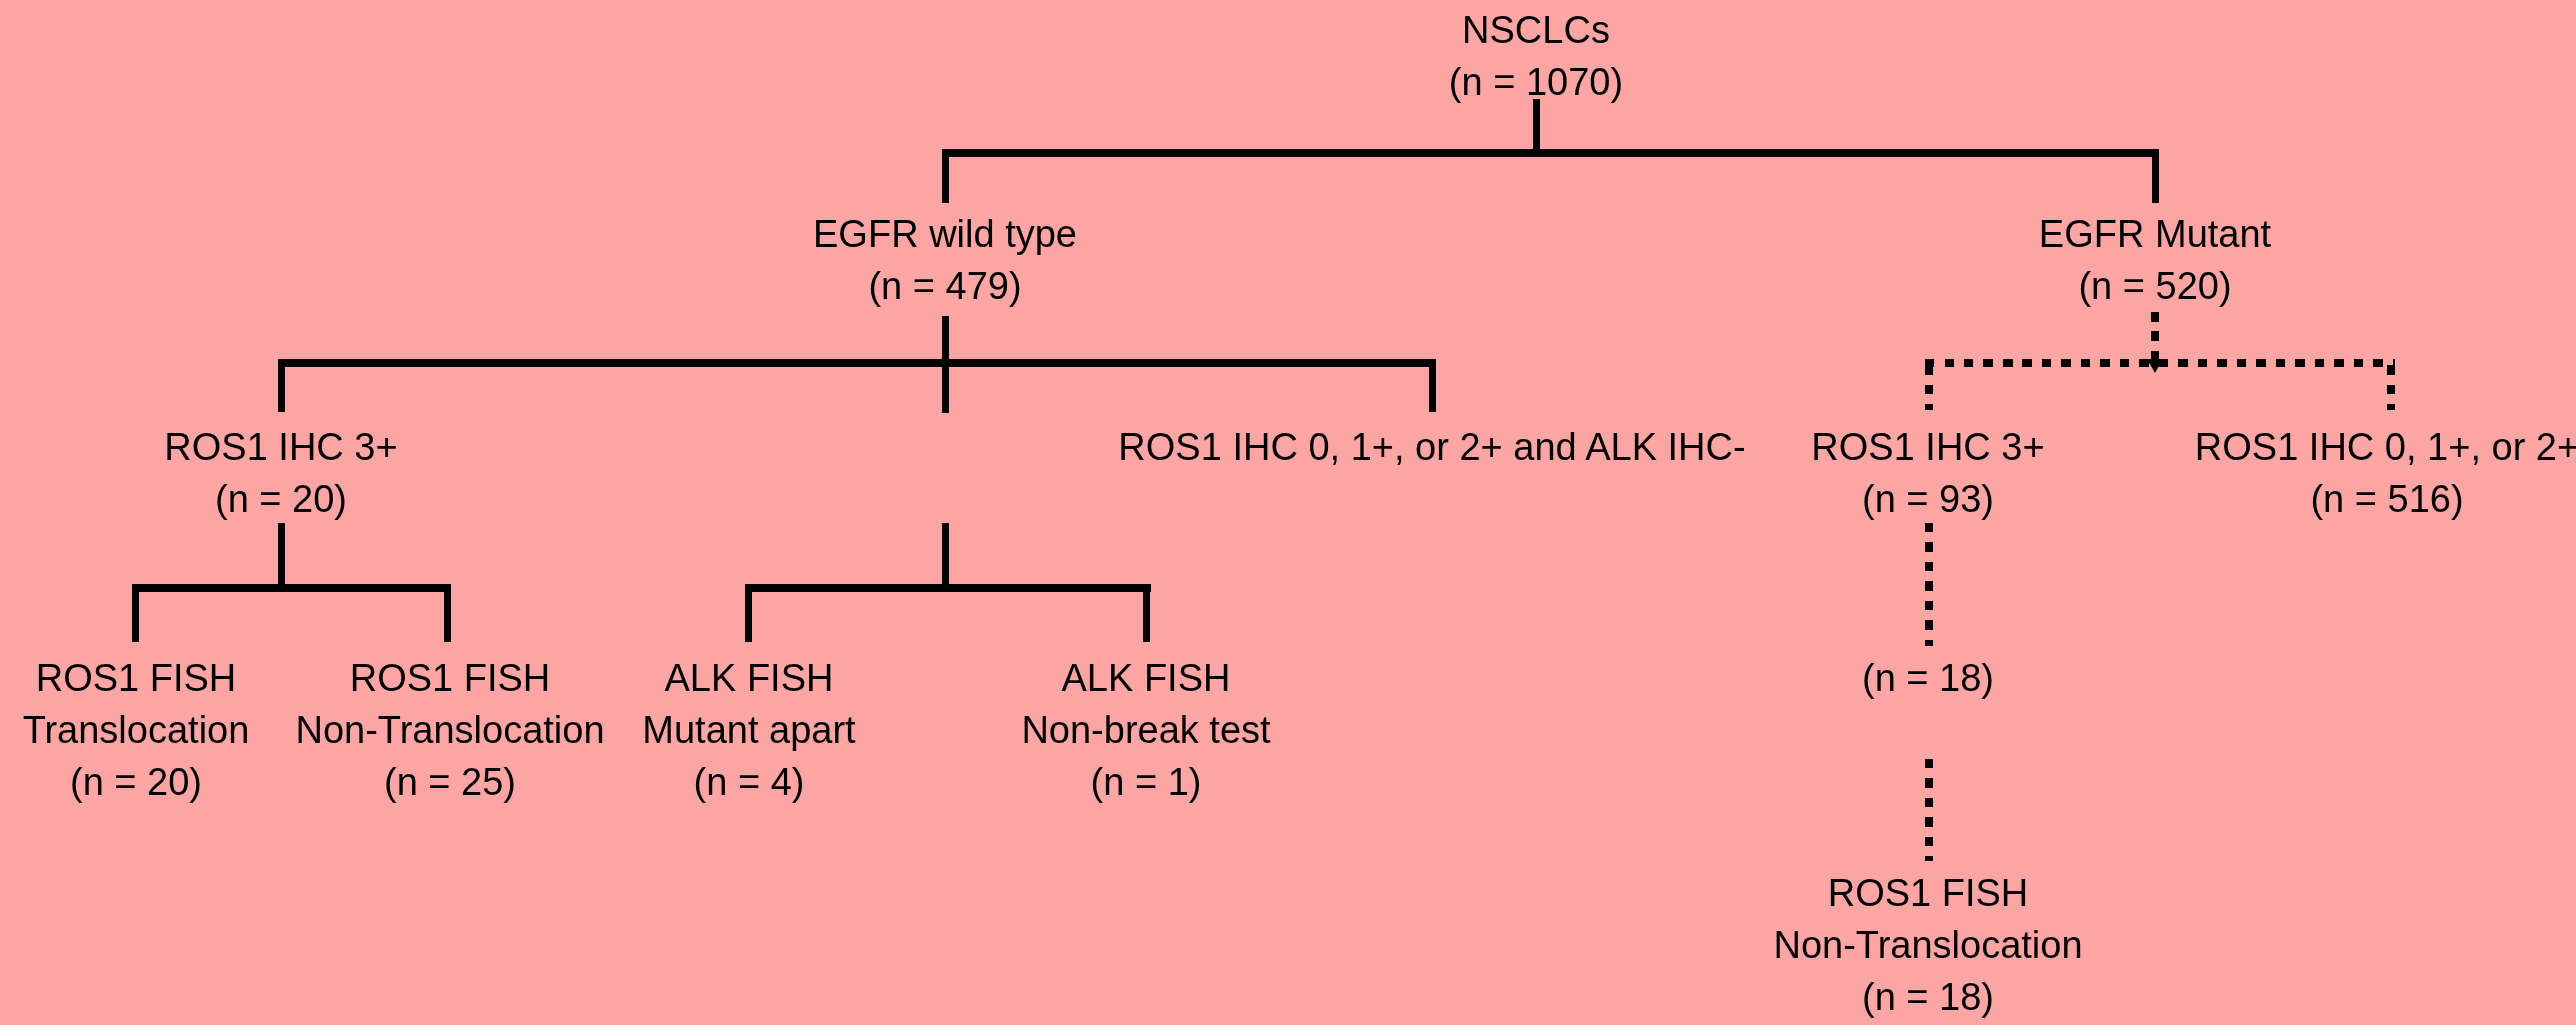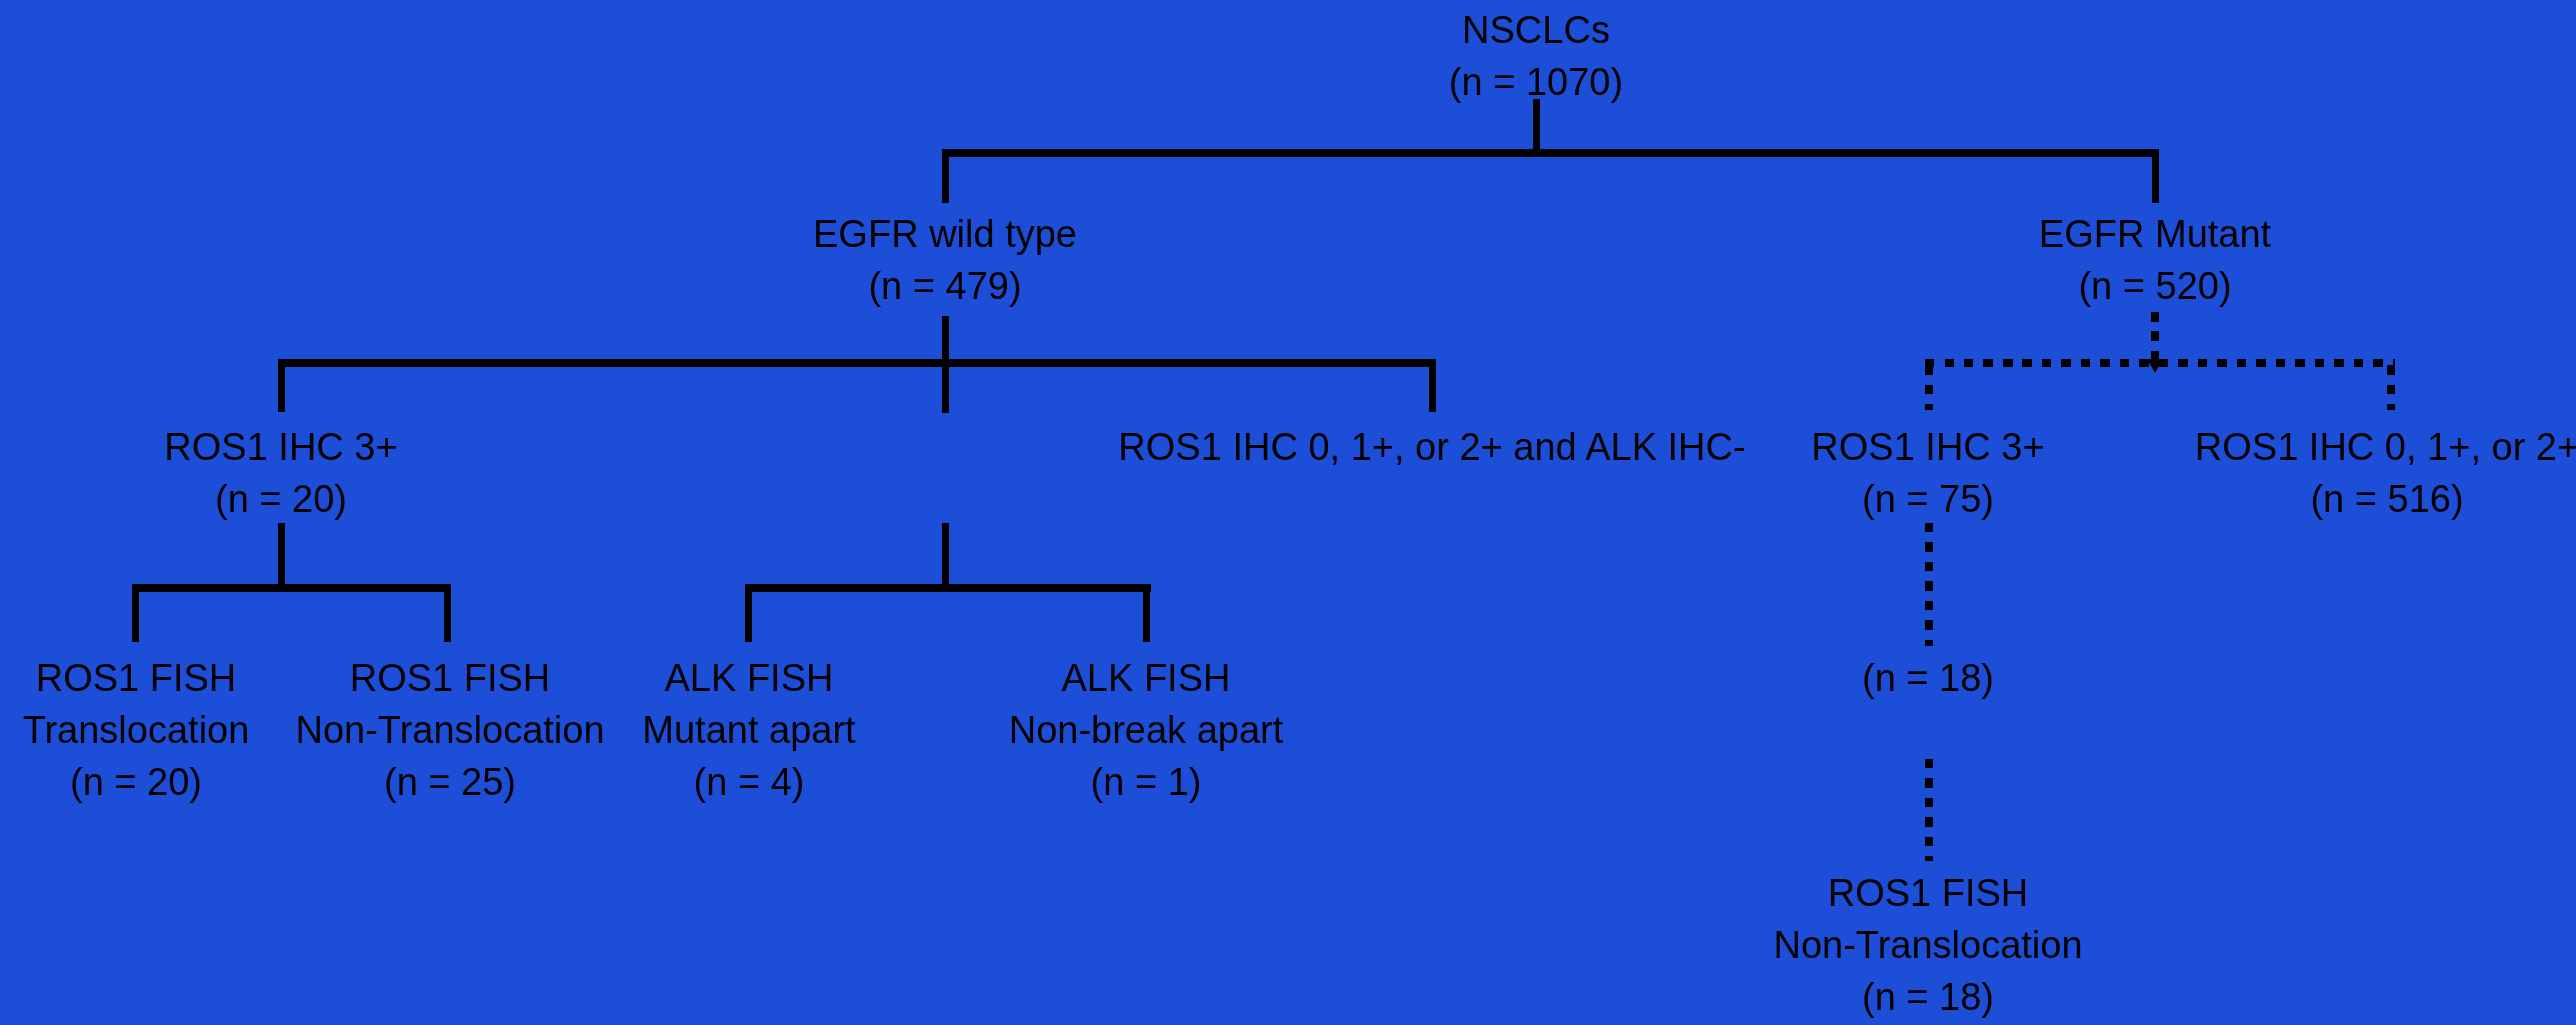--- a/index.html
+++ b/index.html
@@ -7,7 +7,7 @@
     position: relative;
     width: 2576px;
     height: 1025px;
-    background: #1d4ed8;
+    background: #fca5a5;
     font-family: "Liberation Sans", sans-serif;
     color: #000000;
     overflow: hidden;

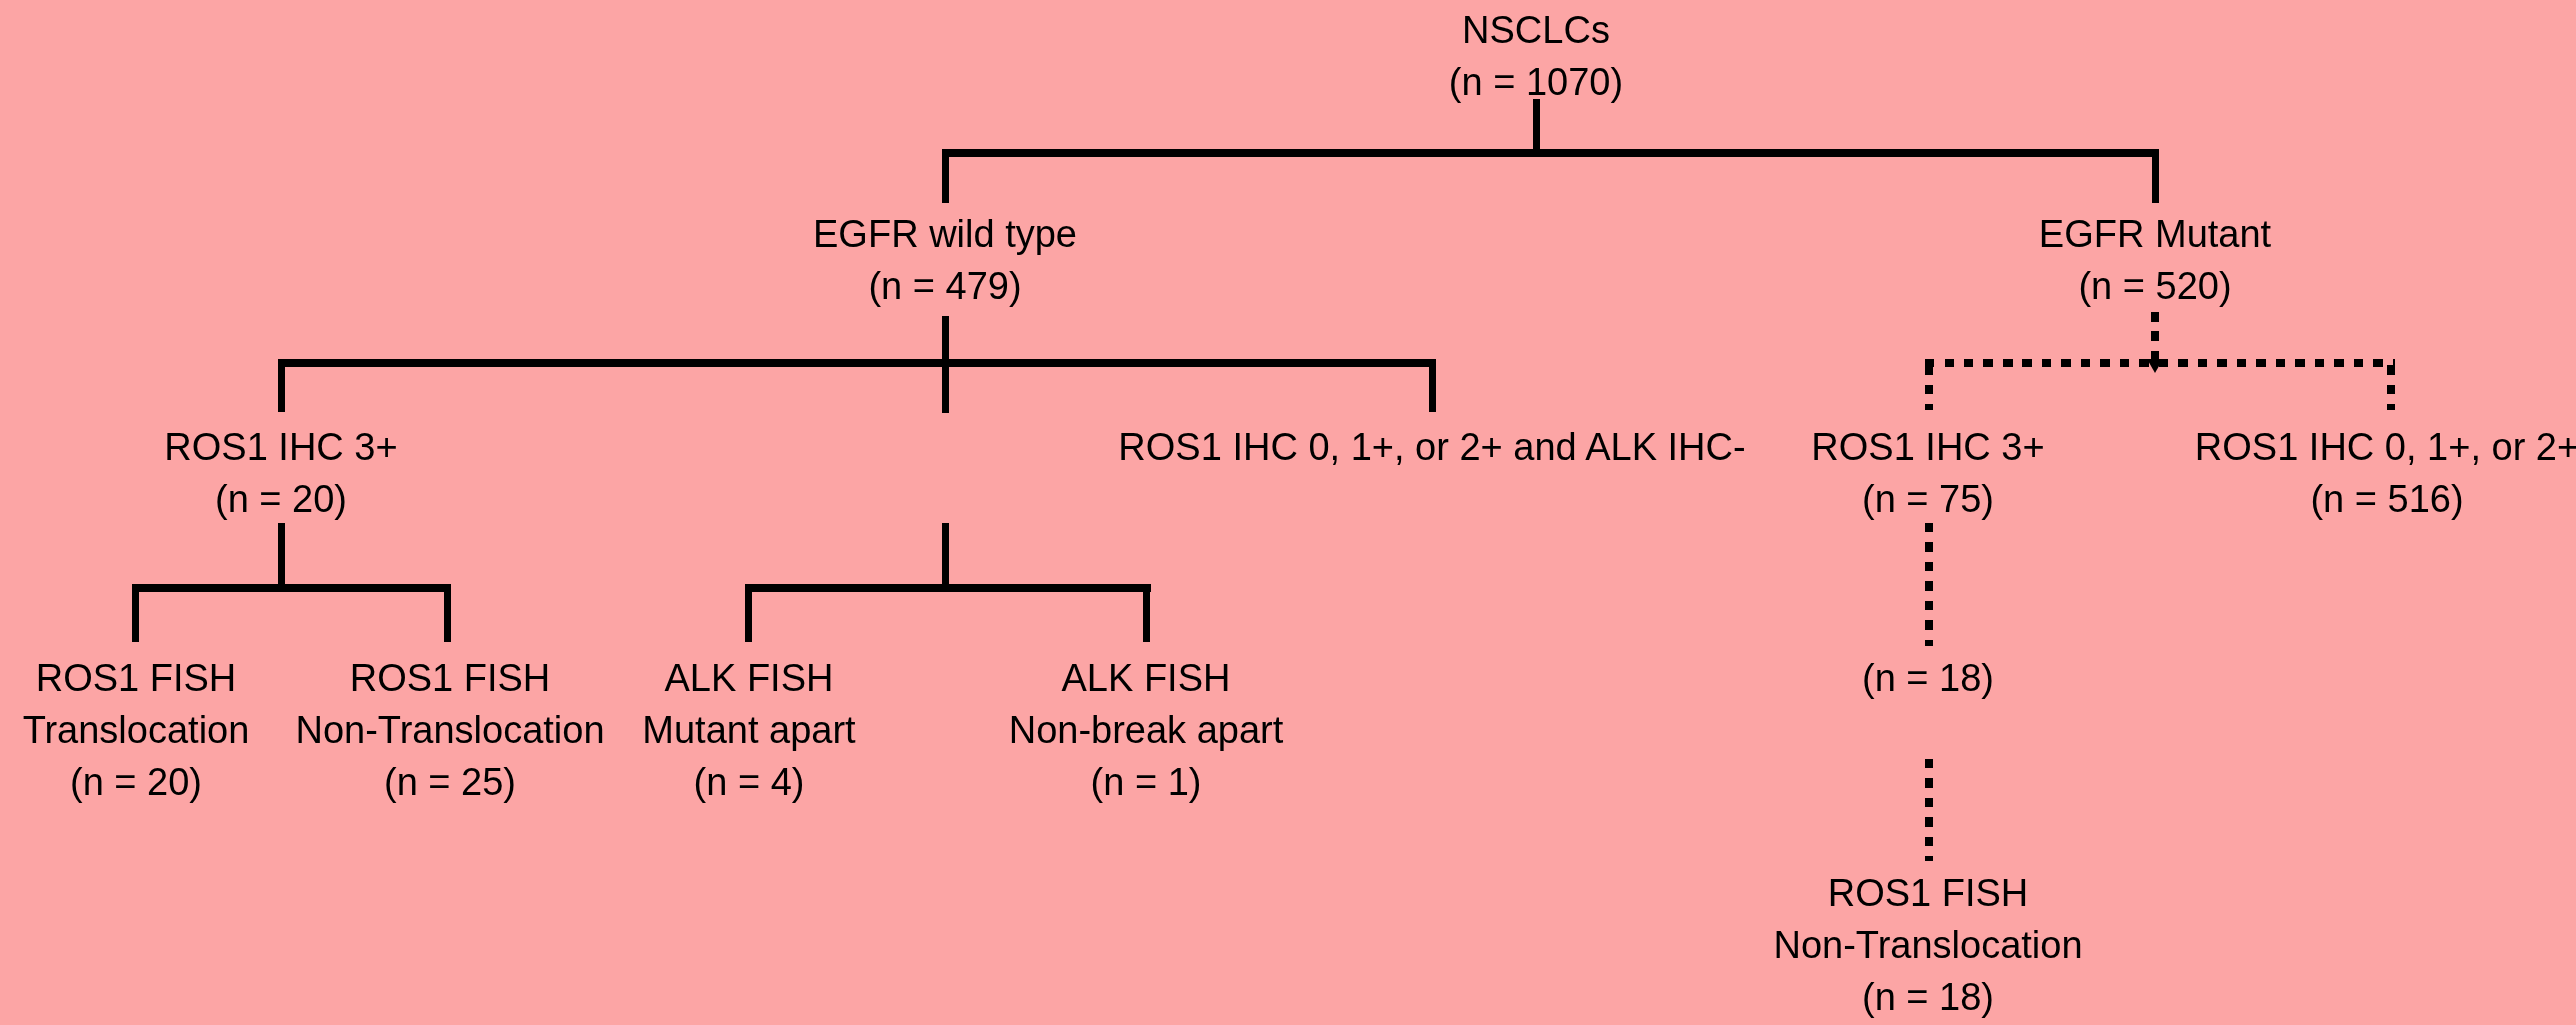--- a/index.html
+++ b/index.html
@@ -86,7 +86,7 @@
 
   <div class="node" style="left:1928px; top:421px;">
     <div>ROS1 IHC 3+</div>
-    <div>(n = 75)</div>
+    <div>(n = 93)</div>
   </div>
 
   <div class="node" style="left:2387px; top:421px;">

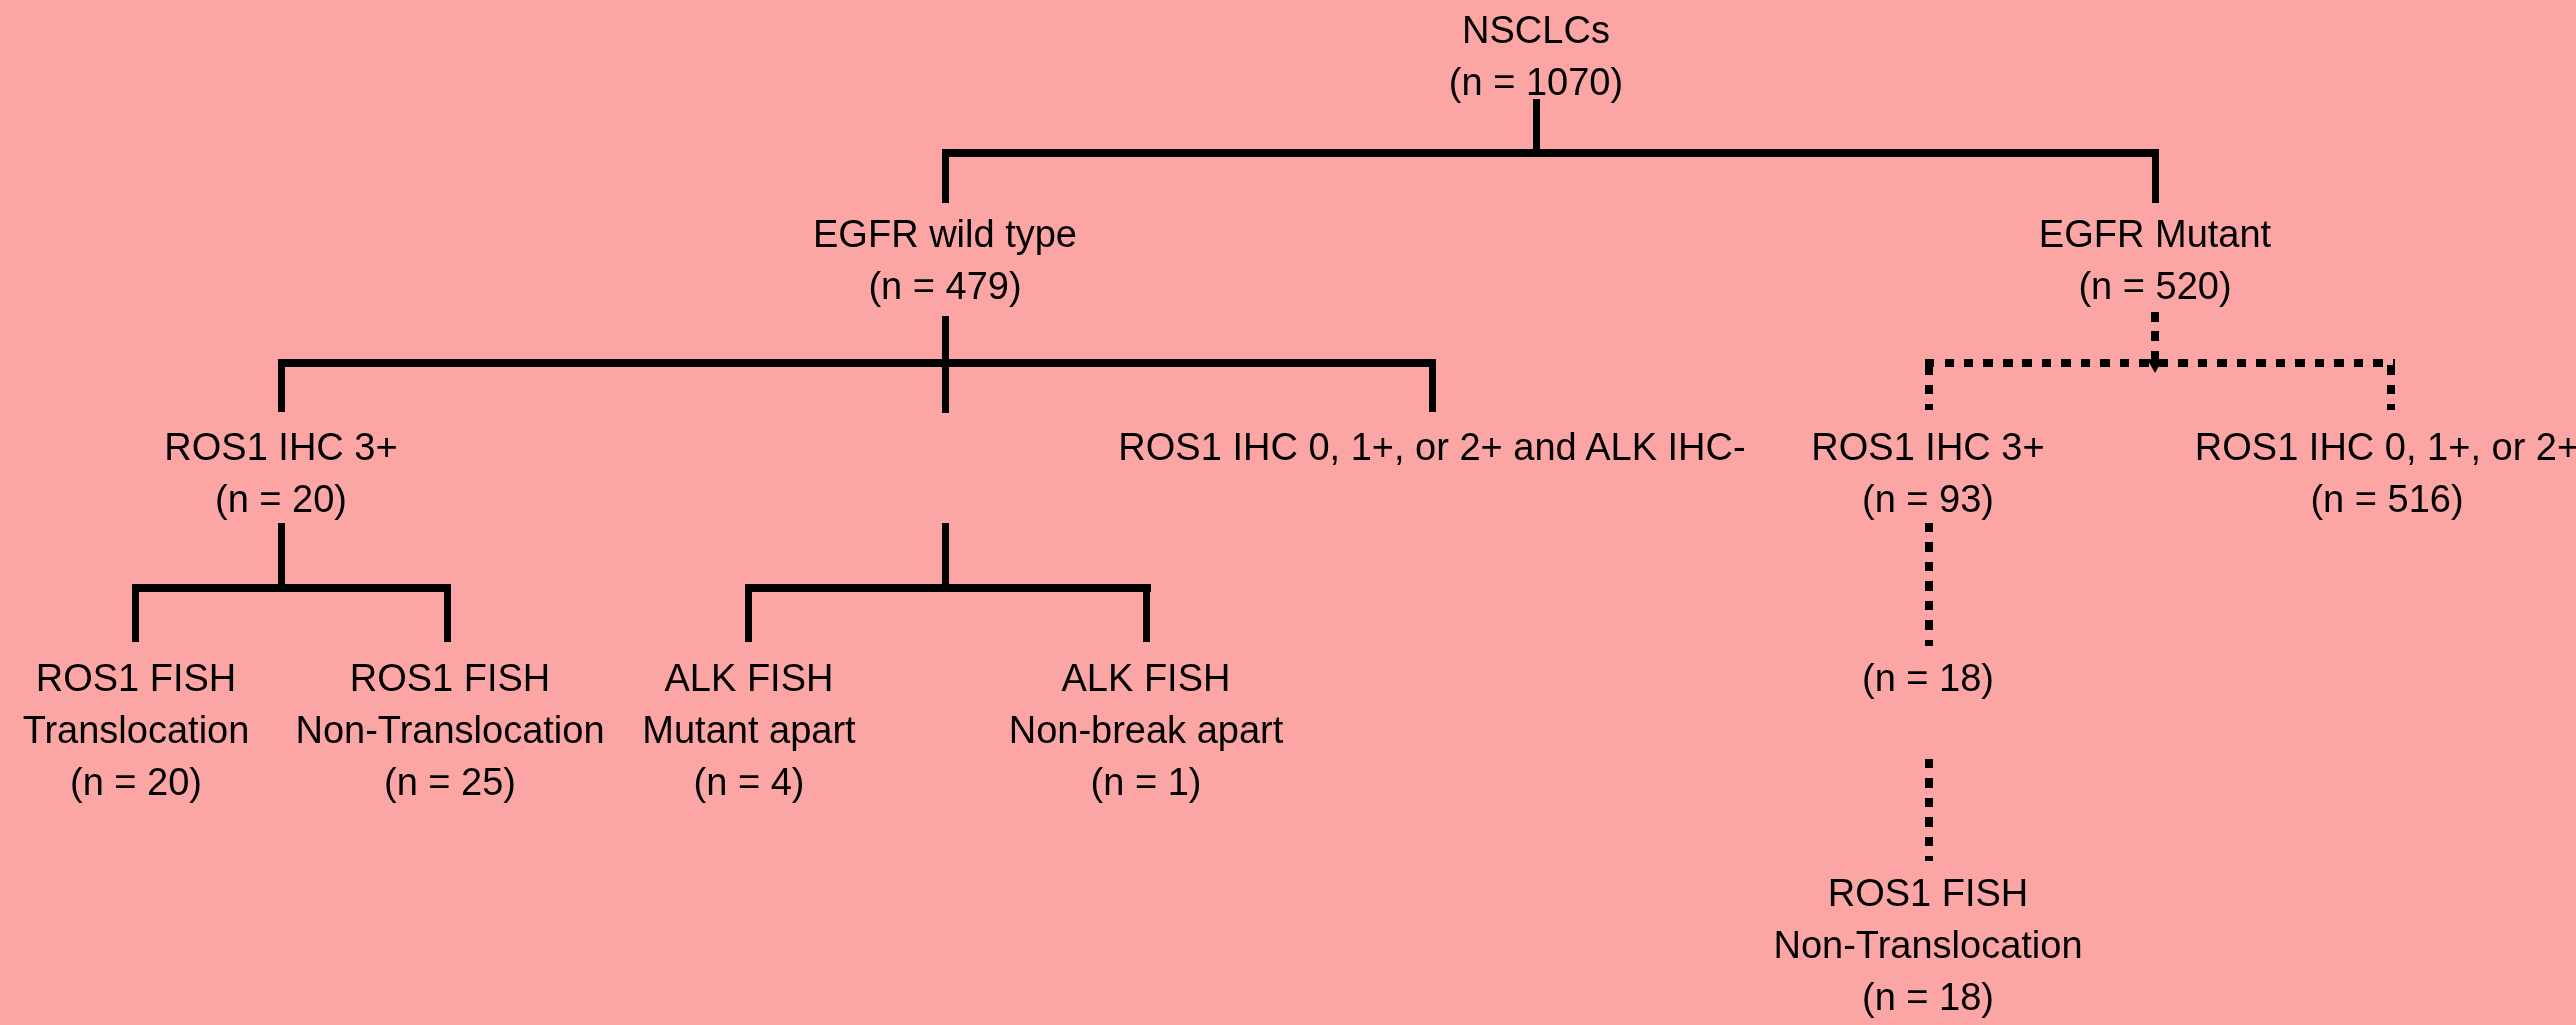--- a/index.html
+++ b/index.html
@@ -126,7 +126,7 @@
 
   <div class="node" style="left:1146px; top:652px;">
     <div><span class="gene">ALK</span><span> FISH</span></div>
-    <div>Non-break apart</div>
+    <div>Non-break test</div>
     <div>(n = 1)</div>
   </div>
 

